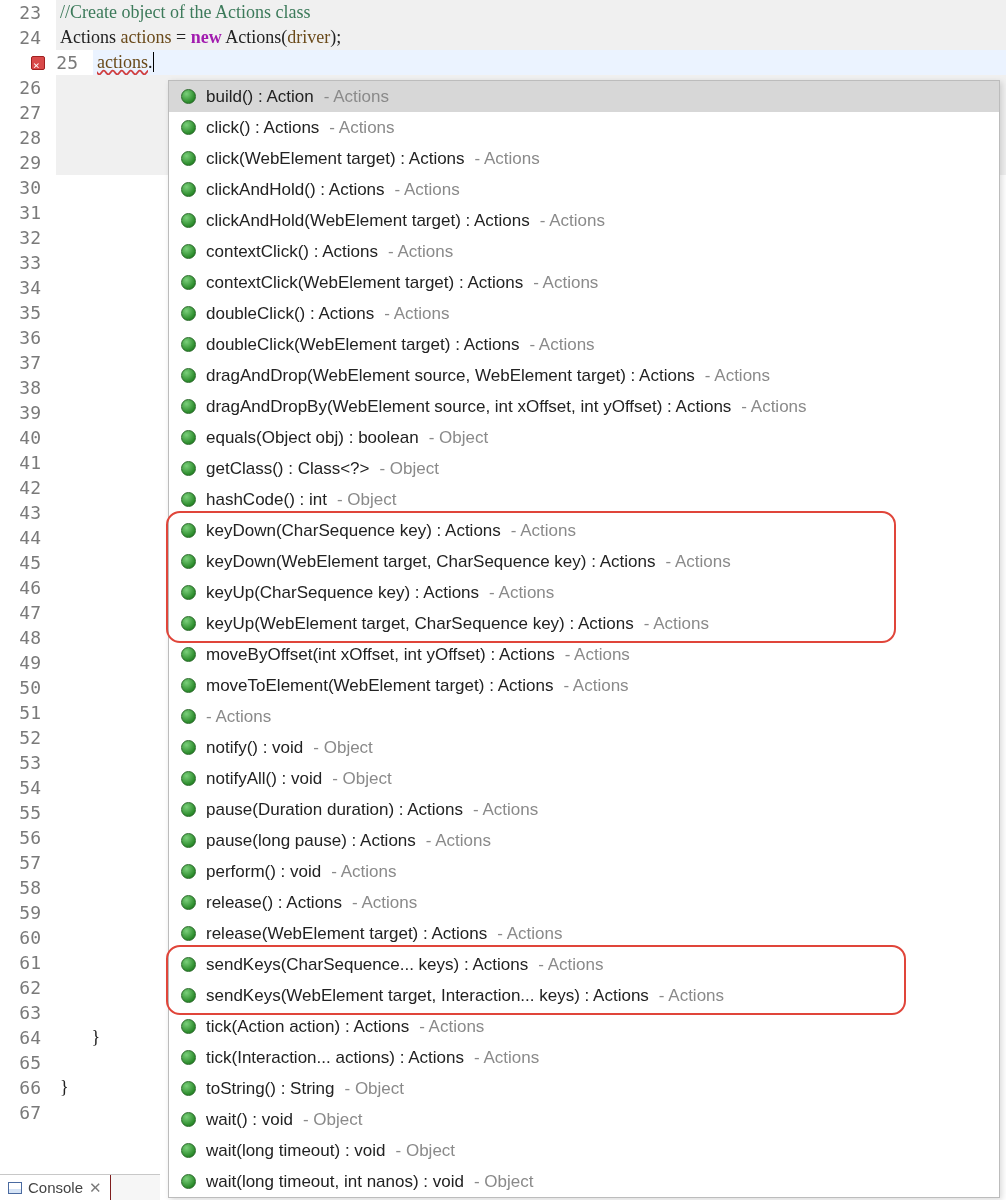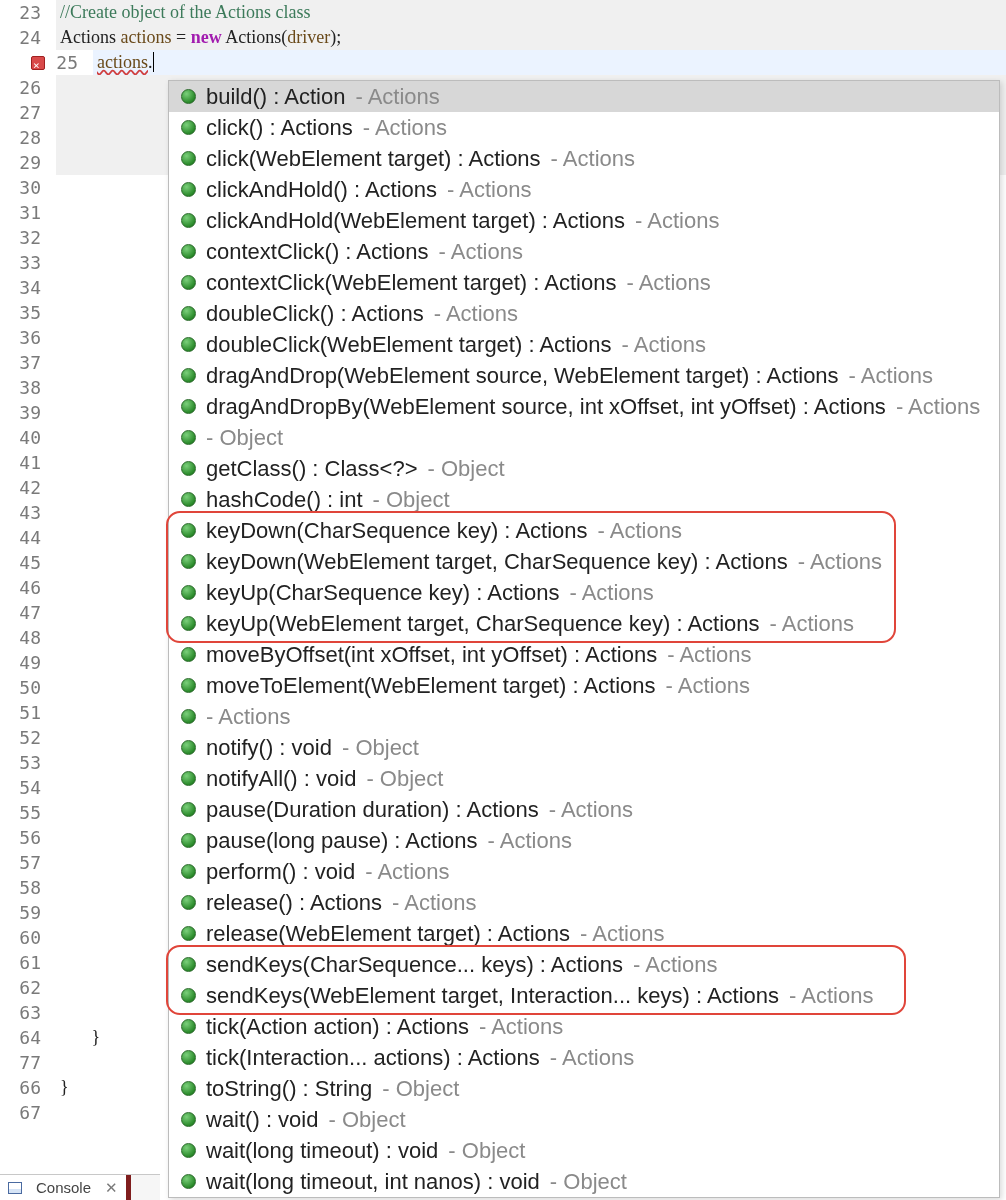--- a/index.html
+++ b/index.html
@@ -82,7 +82,7 @@
     height:31px;
     padding:0 8px 0 12px;
     font-family:"Helvetica Neue", Arial, sans-serif;
-    font-size:22px;
+    font-size:17px;
     color:#222;
     gap:10px;
     cursor:default;

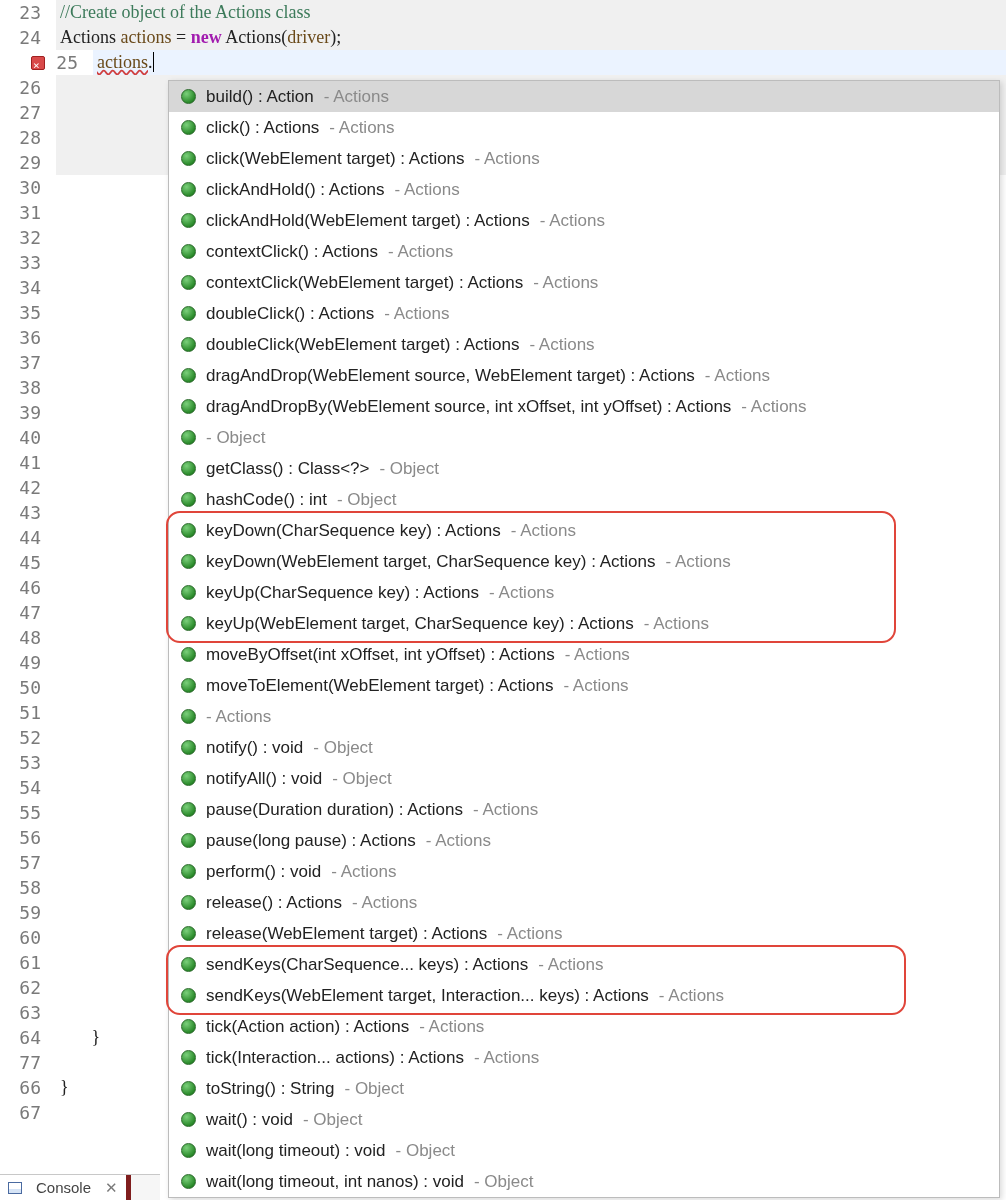--- a/index.html
+++ b/index.html
@@ -381,6 +381,7 @@
     </div>
     <div class="popup-row">
       <span class="pic"></span>
+      <span class="sig">equals(Object obj) : boolean</span>
       <span class="origin">Object</span>
     </div>
     <div class="popup-row">

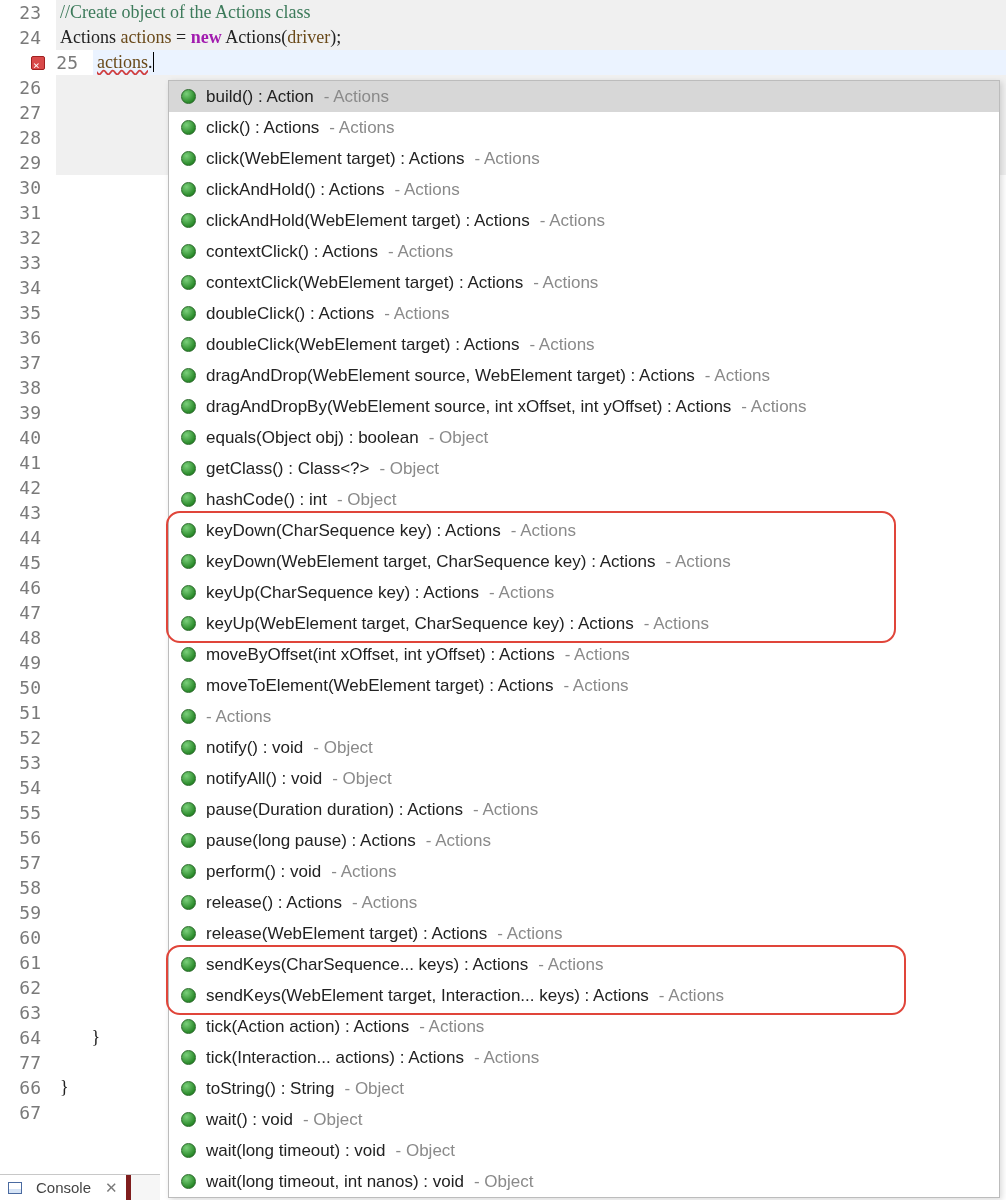--- a/index.html
+++ b/index.html
@@ -310,7 +310,7 @@
       <div class="codecell">       }</div>
     </div>
     <div class="editor-row">
-      <div class="gutter">77</div>
+      <div class="gutter">65</div>
       <div class="codecell"></div>
     </div>
     <div class="editor-row">

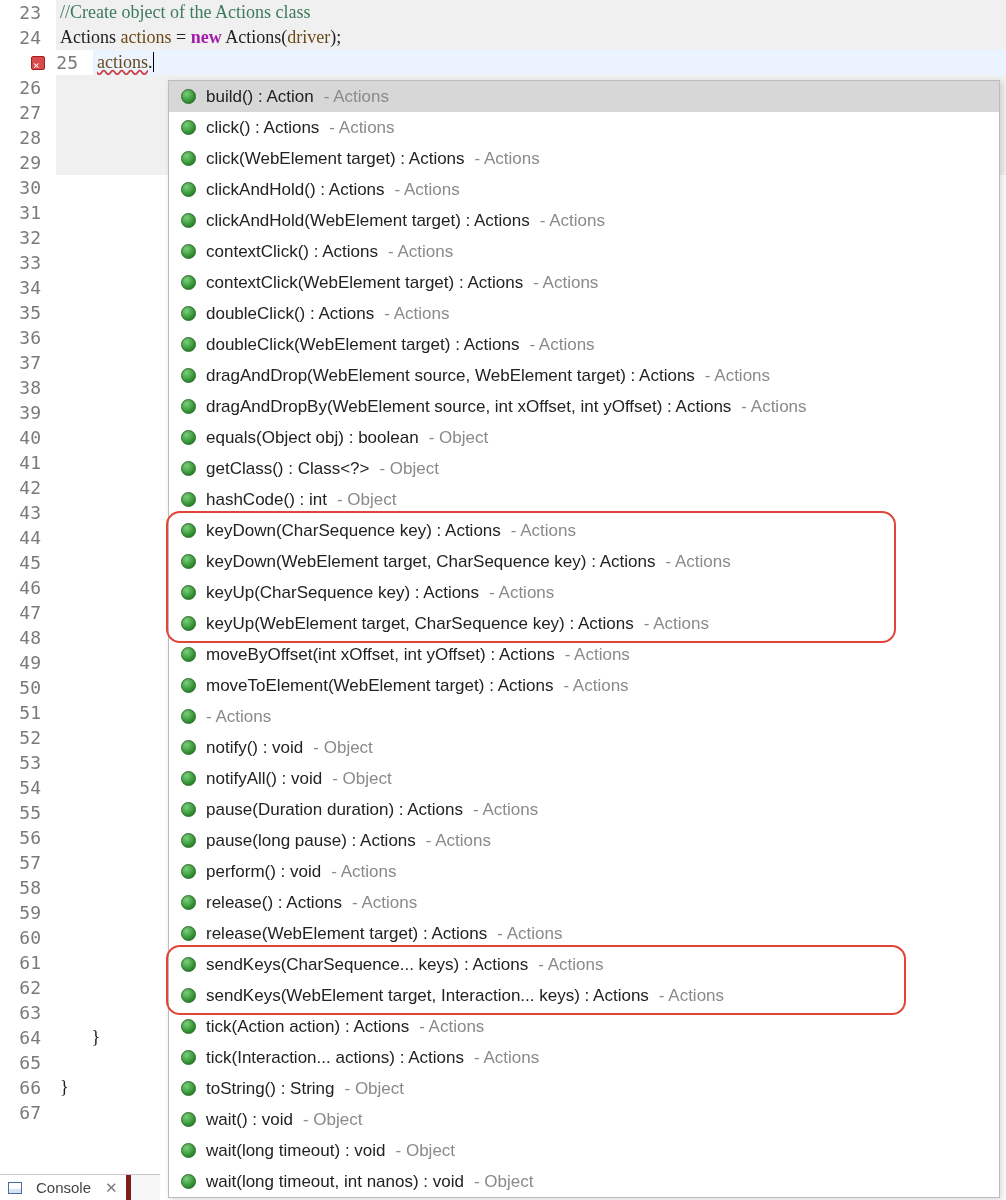--- a/index.html
+++ b/index.html
@@ -125,10 +125,10 @@
   .bottom-bar .tab {
     display:flex;
     align-items:center;
-    gap:14px;
+    gap:6px;
     padding:0 8px;
     height:100%;
-    border-right:5px solid #7f1d1d;
+    border-right:1px solid #7f1d1d;
     background:#fff;
   }
   .con-ic {

